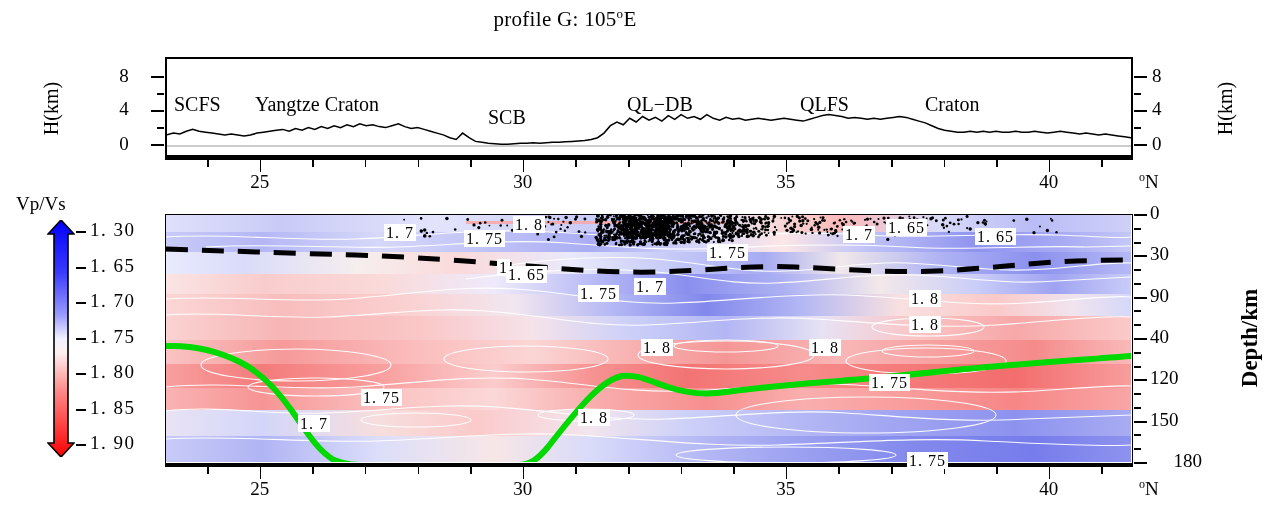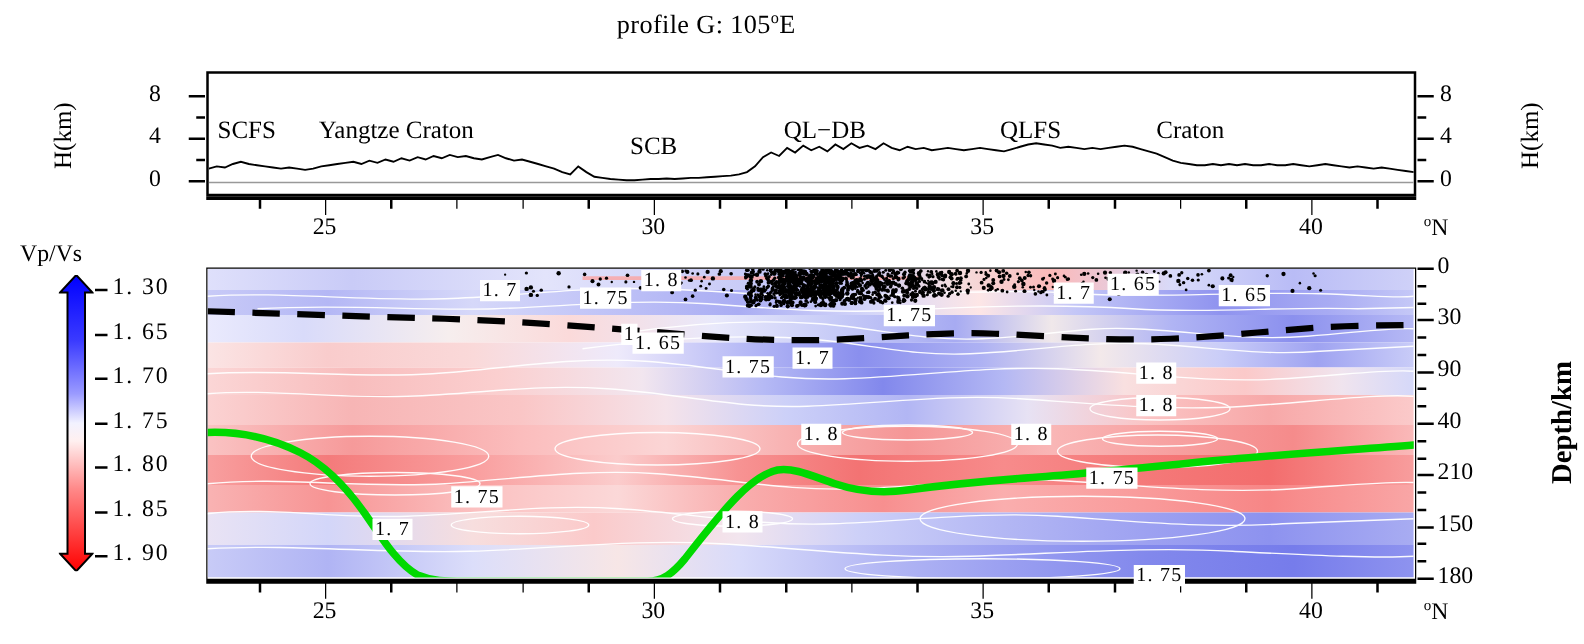--- a/index.html
+++ b/index.html
@@ -71,7 +71,7 @@
 
 <div class="topo-label" style="left:174px;top:93px;">SCFS</div>
 <div class="topo-label" style="left:255px;top:93px;">Yangtze Craton</div>
-<div class="topo-label" style="left:504px;top:106px;">SCB</div>
+<div class="topo-label" style="left:488px;top:106px;">SCB</div>
 <div class="topo-label" style="left:627px;top:93px;">QL−DB</div>
 <div class="topo-label" style="left:800px;top:93px;">QLFS</div>
 <div class="topo-label" style="left:925px;top:93px;">Craton</div>

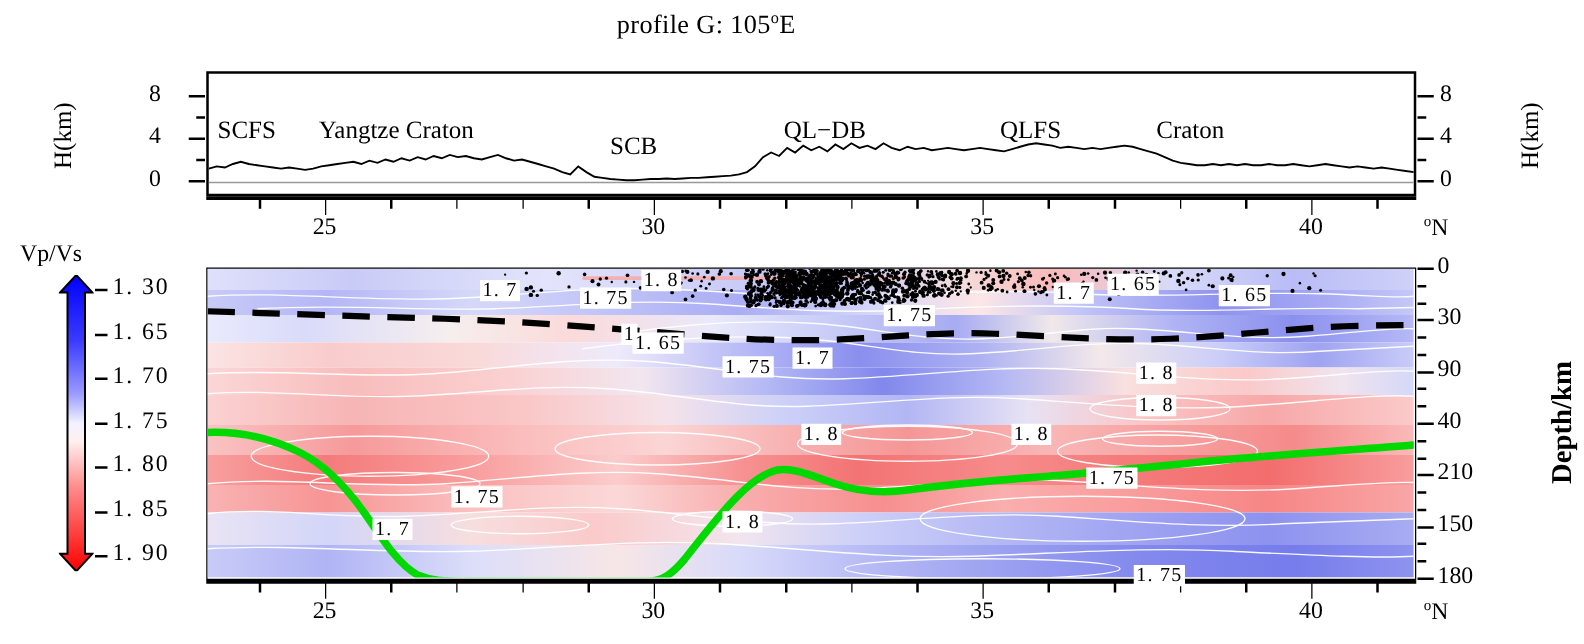--- a/index.html
+++ b/index.html
@@ -2022,7 +2022,7 @@
     <div class="ticktext r" style="left: 1150px; top: 243.3px; width: 52px;">30</div>
     <div class="ticktext r" style="left: 1150px; top: 284.7px; width: 52px;">90</div>
     <div class="ticktext r" style="left: 1150px; top: 326px; width: 52px;">40</div>
-    <div class="ticktext r" style="left: 1150px; top: 367.3px; width: 52px;">210</div>
+    <div class="ticktext r" style="left: 1150px; top: 367.3px; width: 52px;">120</div>
     <div class="ticktext r" style="left: 1150px; top: 408.7px; width: 52px;">150</div>
     <div class="ticktext r" style="left: 1150px; top: 450px; width: 52px;">180</div>
   </div>

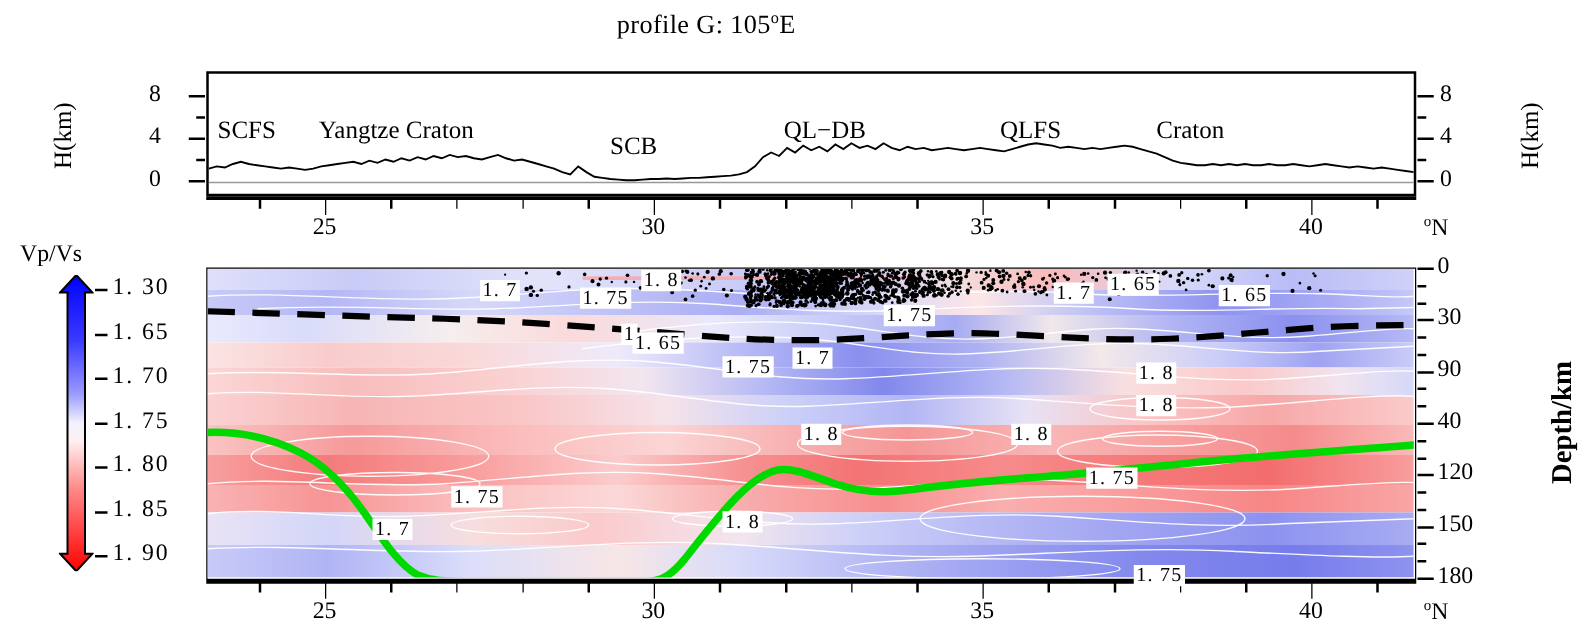--- a/index.html
+++ b/index.html
@@ -2024,7 +2024,7 @@
     <div class="ticktext r" style="left: 1150px; top: 326px; width: 52px;">40</div>
     <div class="ticktext r" style="left: 1150px; top: 367.3px; width: 52px;">120</div>
     <div class="ticktext r" style="left: 1150px; top: 408.7px; width: 52px;">150</div>
-    <div class="ticktext r" style="left: 1150px; top: 450px; width: 52px;">180</div>
+    <div class="ticktext r" style="left: 1150px; top: 450px; width: 52px; text-align: right;">180</div>
   </div>
 <div class="axis-label-v" style="left:1185px;top:325px;width:130px;text-align:center;font-weight:bold;font-size:23px;">Depth/km</div>
 

